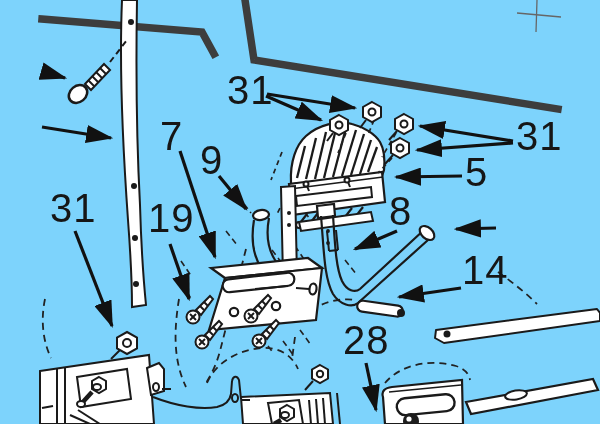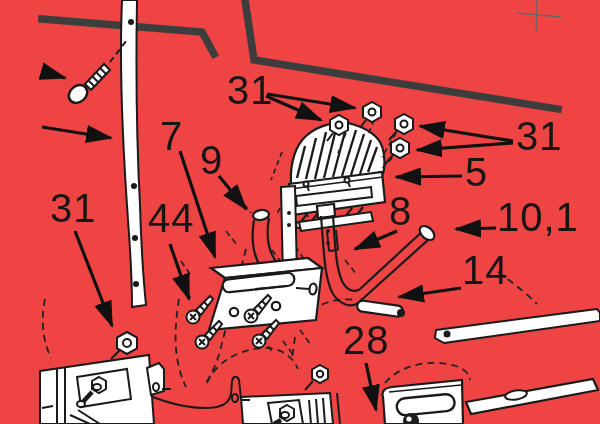--- a/index.html
+++ b/index.html
@@ -3,7 +3,7 @@
 <meta charset="utf-8">
 <style>
   html,body{margin:0;padding:0;background:#fff;}
-  .stage{position:relative;width:600px;height:424px;background:#ef4444;overflow:hidden;
+  .stage{position:relative;width:600px;height:424px;background:#7dd3fc;overflow:hidden;
          font-family:"Liberation Sans",sans-serif;}
   .stage svg{position:absolute;left:0;top:0;}
   .callout{position:absolute;font-size:40px;line-height:1;color:#161616;

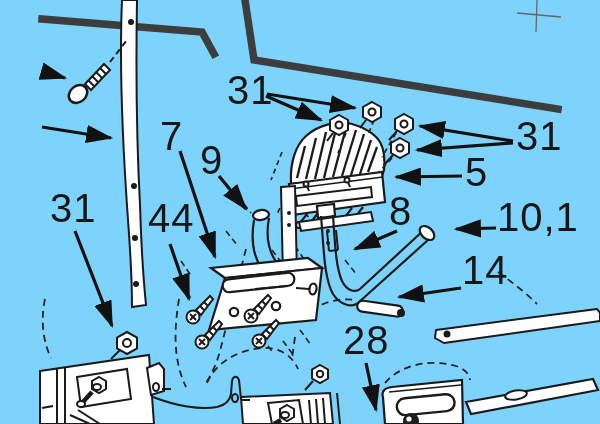--- a/index.html
+++ b/index.html
@@ -300,7 +300,7 @@
 <div class="callout" style="left:389px;top:191px;">8</div>
 <div class="callout" style="left:497px;top:197px;">10,1</div>
 <div class="callout" style="left:462px;top:250px;text-align:center;">14</div>
-<div class="callout" style="left:148px;top:198px;">44</div>
+<div class="callout" style="left:148px;top:198px;">19</div>
 <div class="callout" style="left:50px;top:188px;">31</div>
 <div class="callout" style="left:343px;top:320px;">28</div>
 

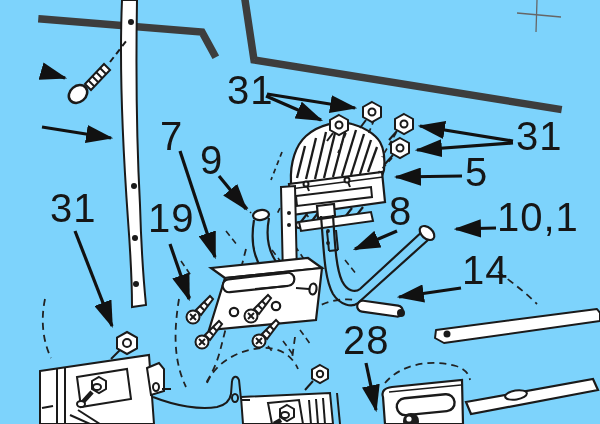--- a/index.html
+++ b/index.html
@@ -298,7 +298,6 @@
 <div class="callout" style="left:160px;top:116px;">7</div>
 <div class="callout" style="left:200px;top:140px;">9</div>
 <div class="callout" style="left:389px;top:191px;">8</div>
-<div class="callout" style="left:497px;top:197px;">10,1</div>
 <div class="callout" style="left:462px;top:250px;text-align:center;">14</div>
 <div class="callout" style="left:148px;top:198px;">19</div>
 <div class="callout" style="left:50px;top:188px;">31</div>

